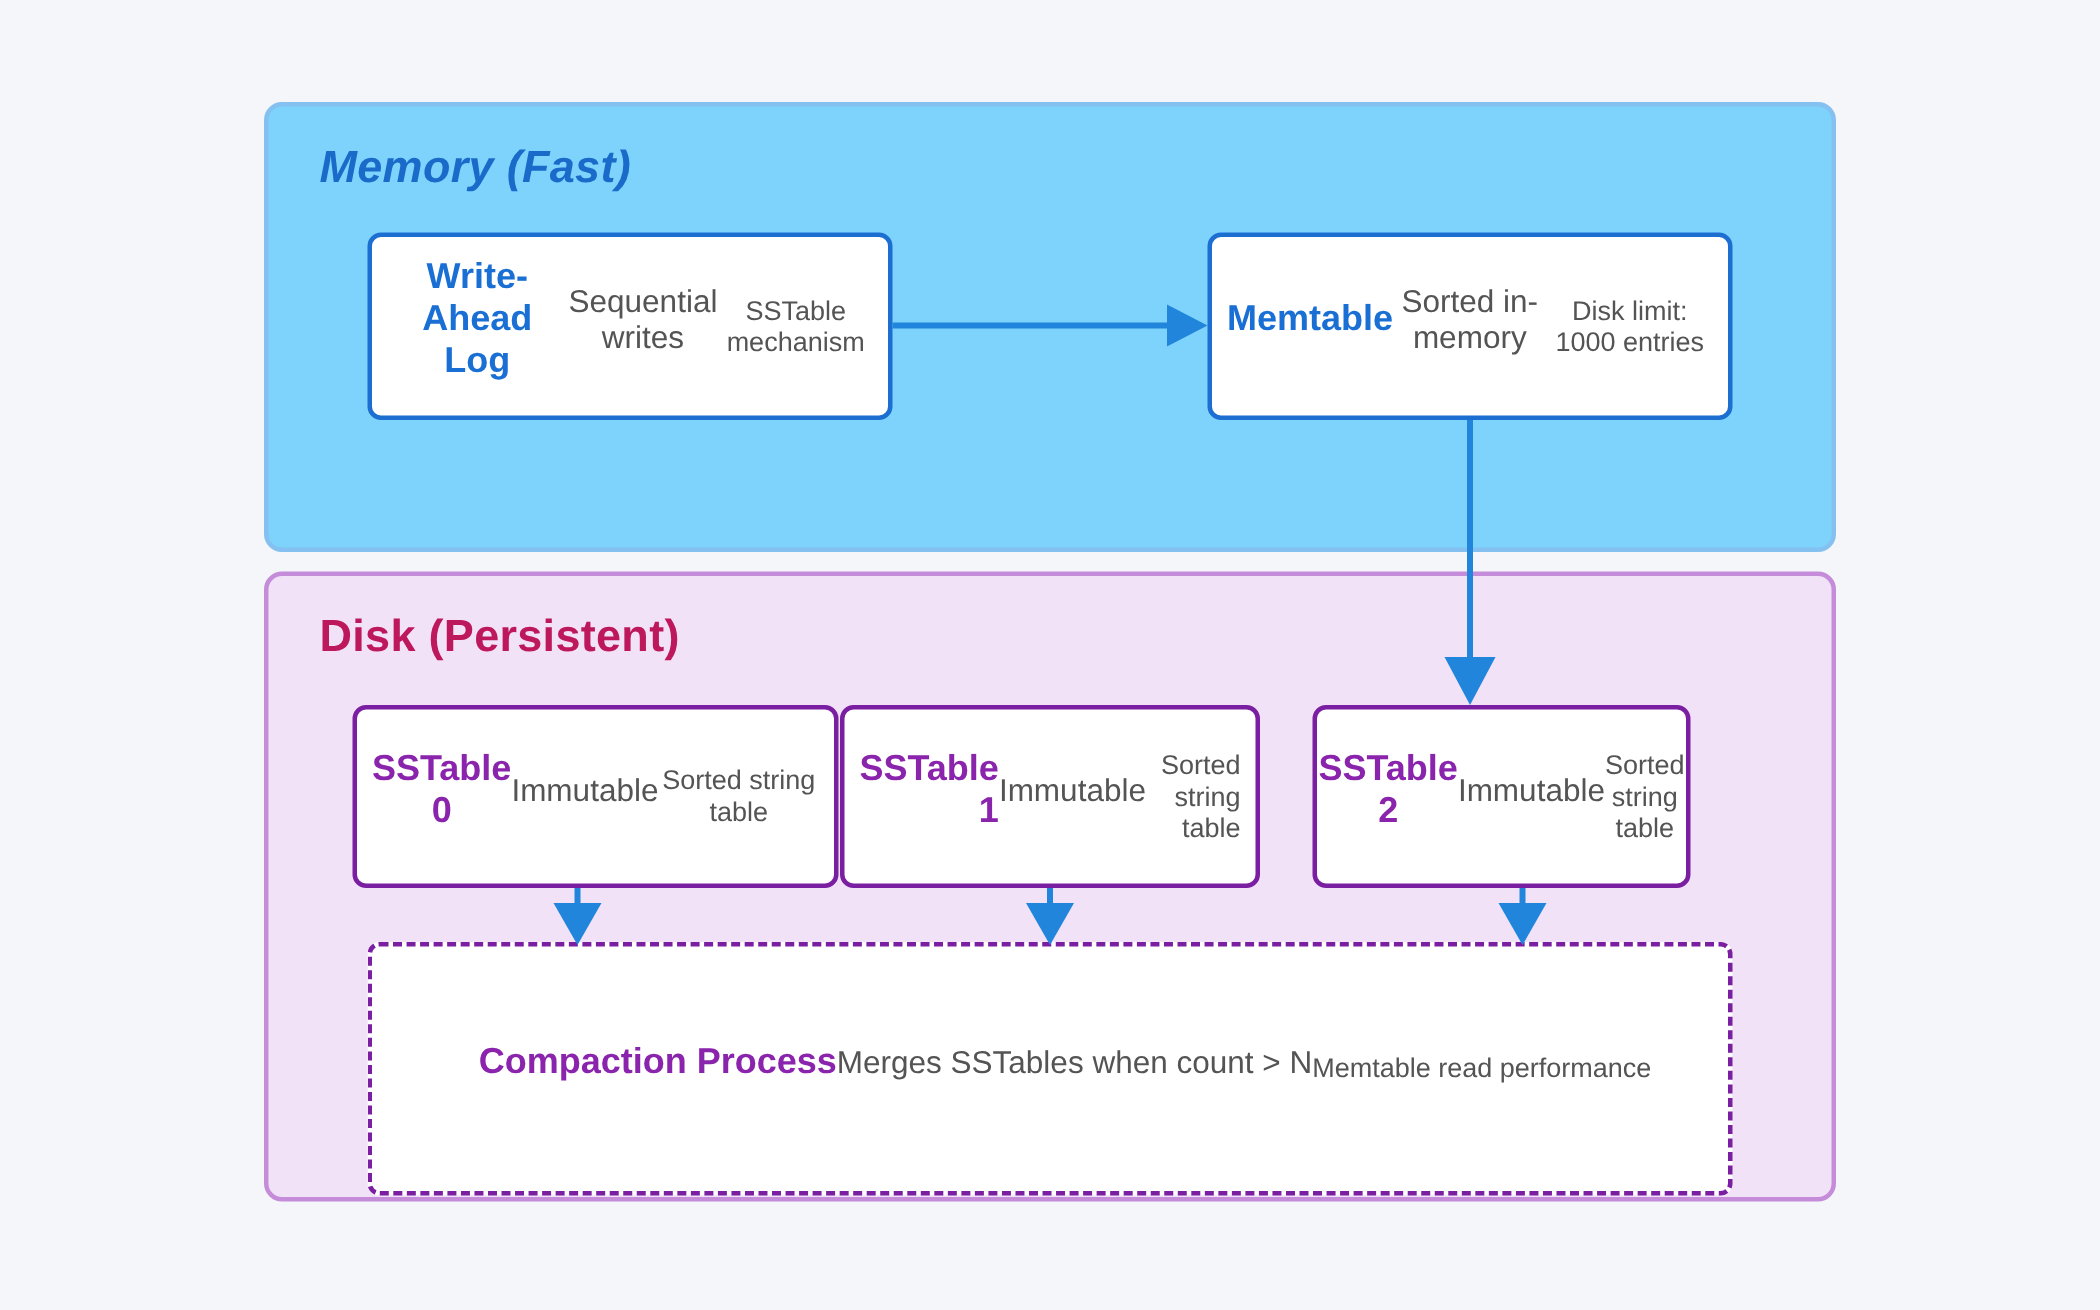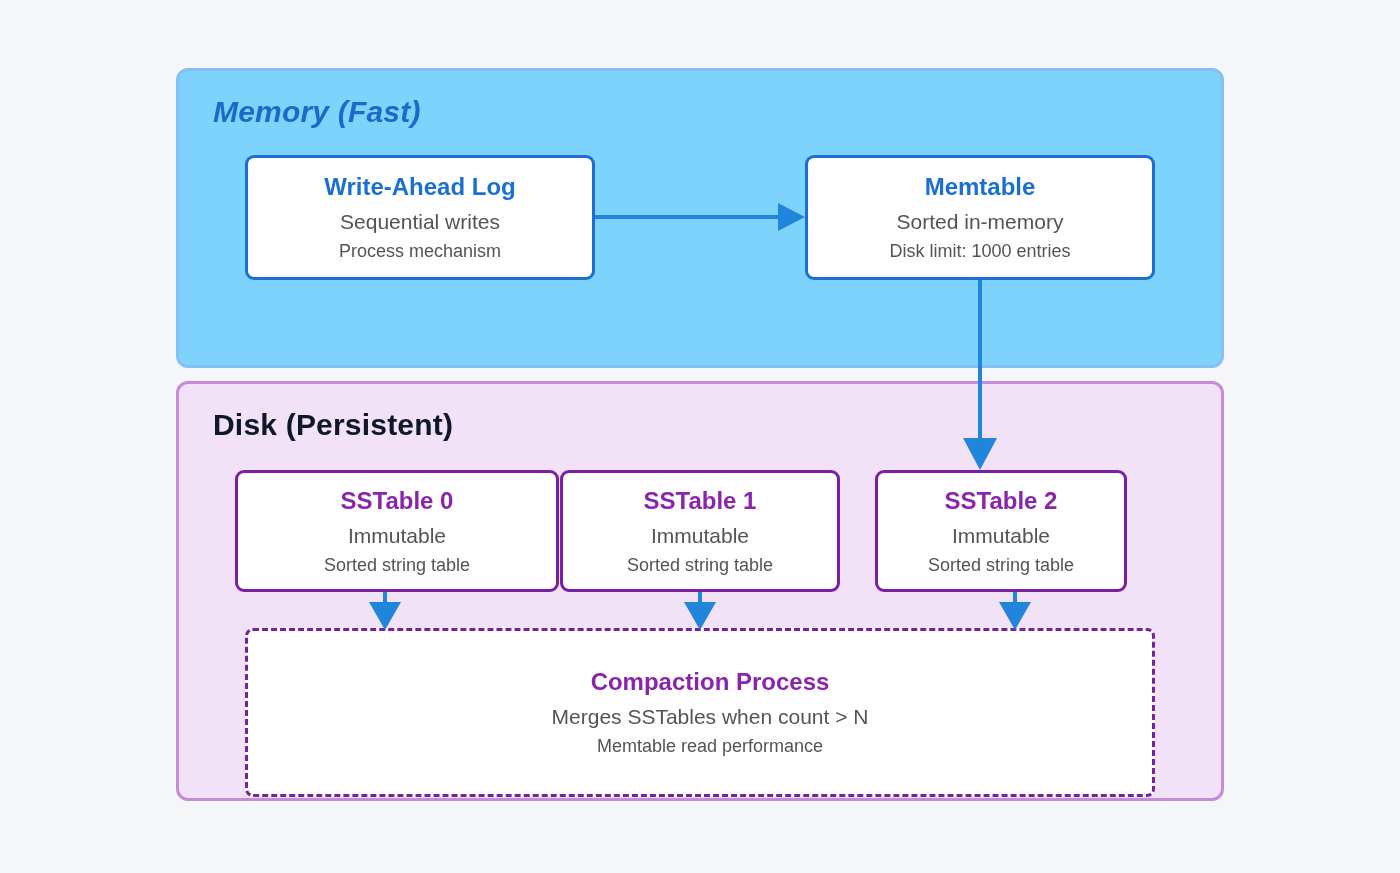--- a/index.html
+++ b/index.html
@@ -38,7 +38,7 @@
     background: #ffffff;
     border: 3px solid;
     border-radius: 9px;
-    display: flex; flex-direction: column;
+    display: flex; flex-direction: row;
     align-items: center; justify-content: center;
     text-align: center;
     padding: 6px 10px;

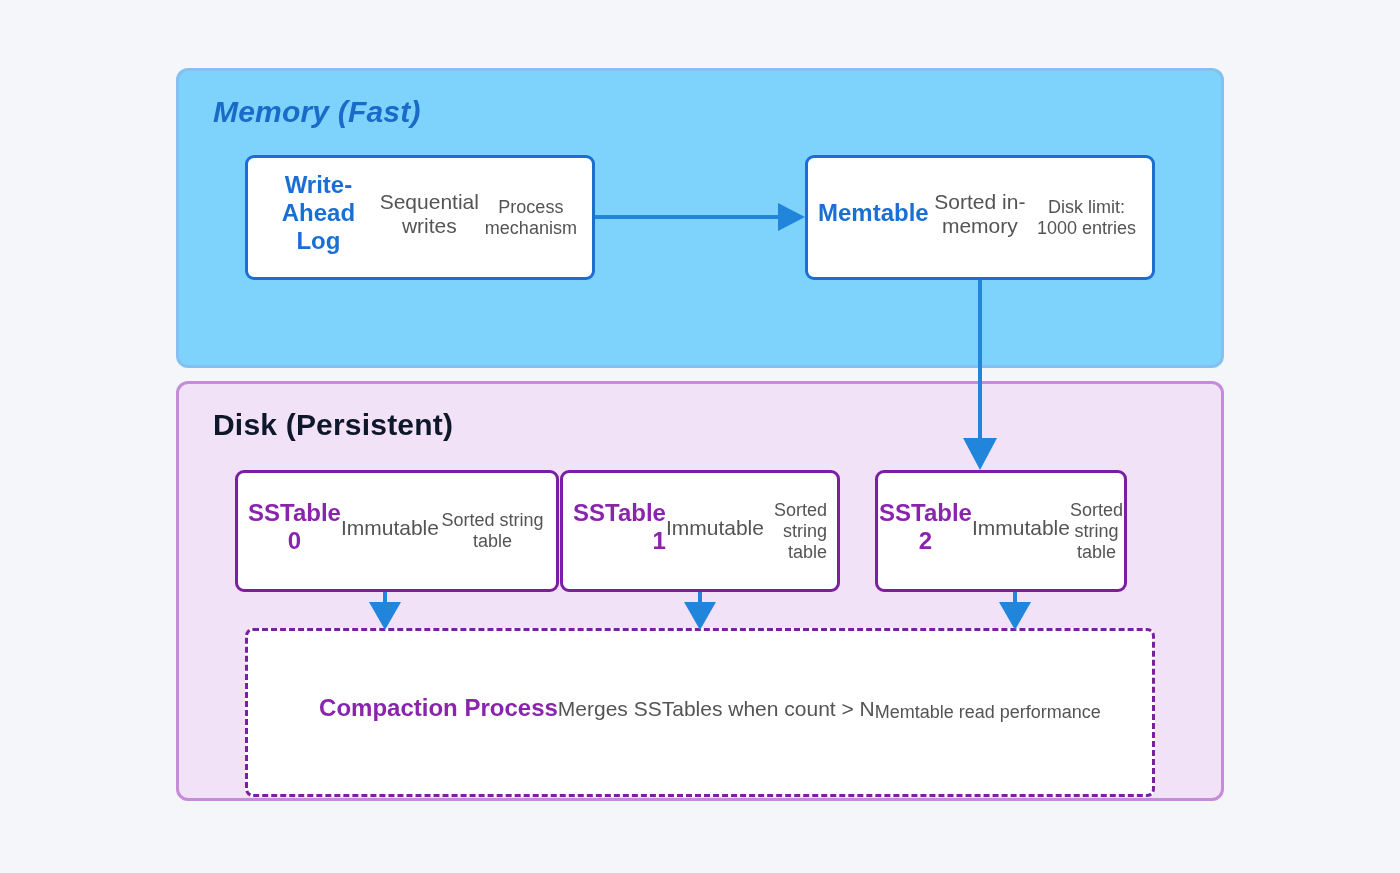--- a/index.html
+++ b/index.html
@@ -101,7 +101,7 @@
   <div class="node blue wal">
     <div class="node-title">Write-Ahead Log</div>
     <div class="node-line1">Sequential writes</div>
-    <div class="node-line2">Process mechanism</div>
+    <div class="node-line2">SSTable mechanism</div>
   </div>
 
   <div class="node blue memtable">

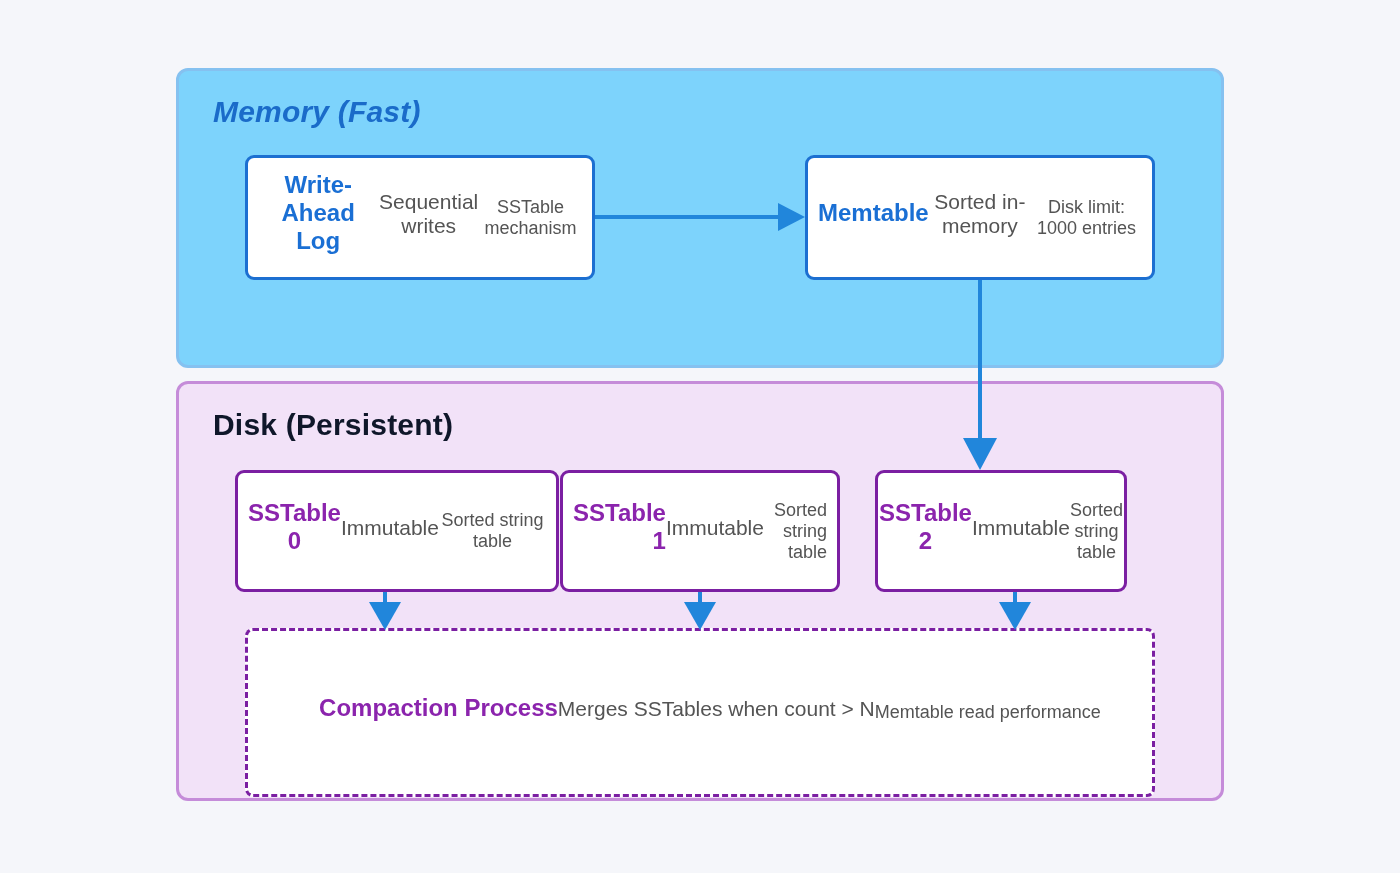--- a/index.html
+++ b/index.html
@@ -30,7 +30,7 @@
     font-size: 30px; font-weight: bold; letter-spacing: 0.2px;
   }
   .memory .section-title { color: #1a6bc9; }
-  .disk .section-title { color: #0f172a; }
+  .disk .section-title { color: #be185d; }
 
   
   .node {

